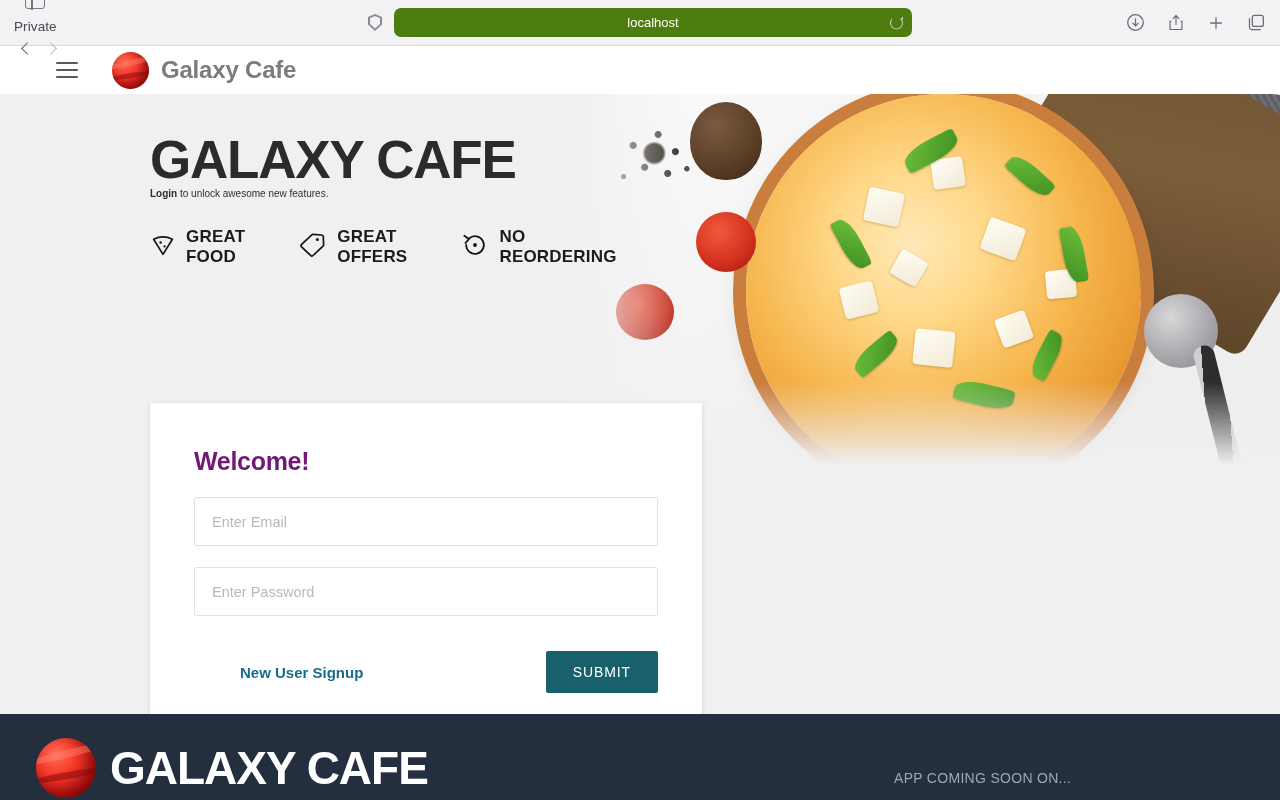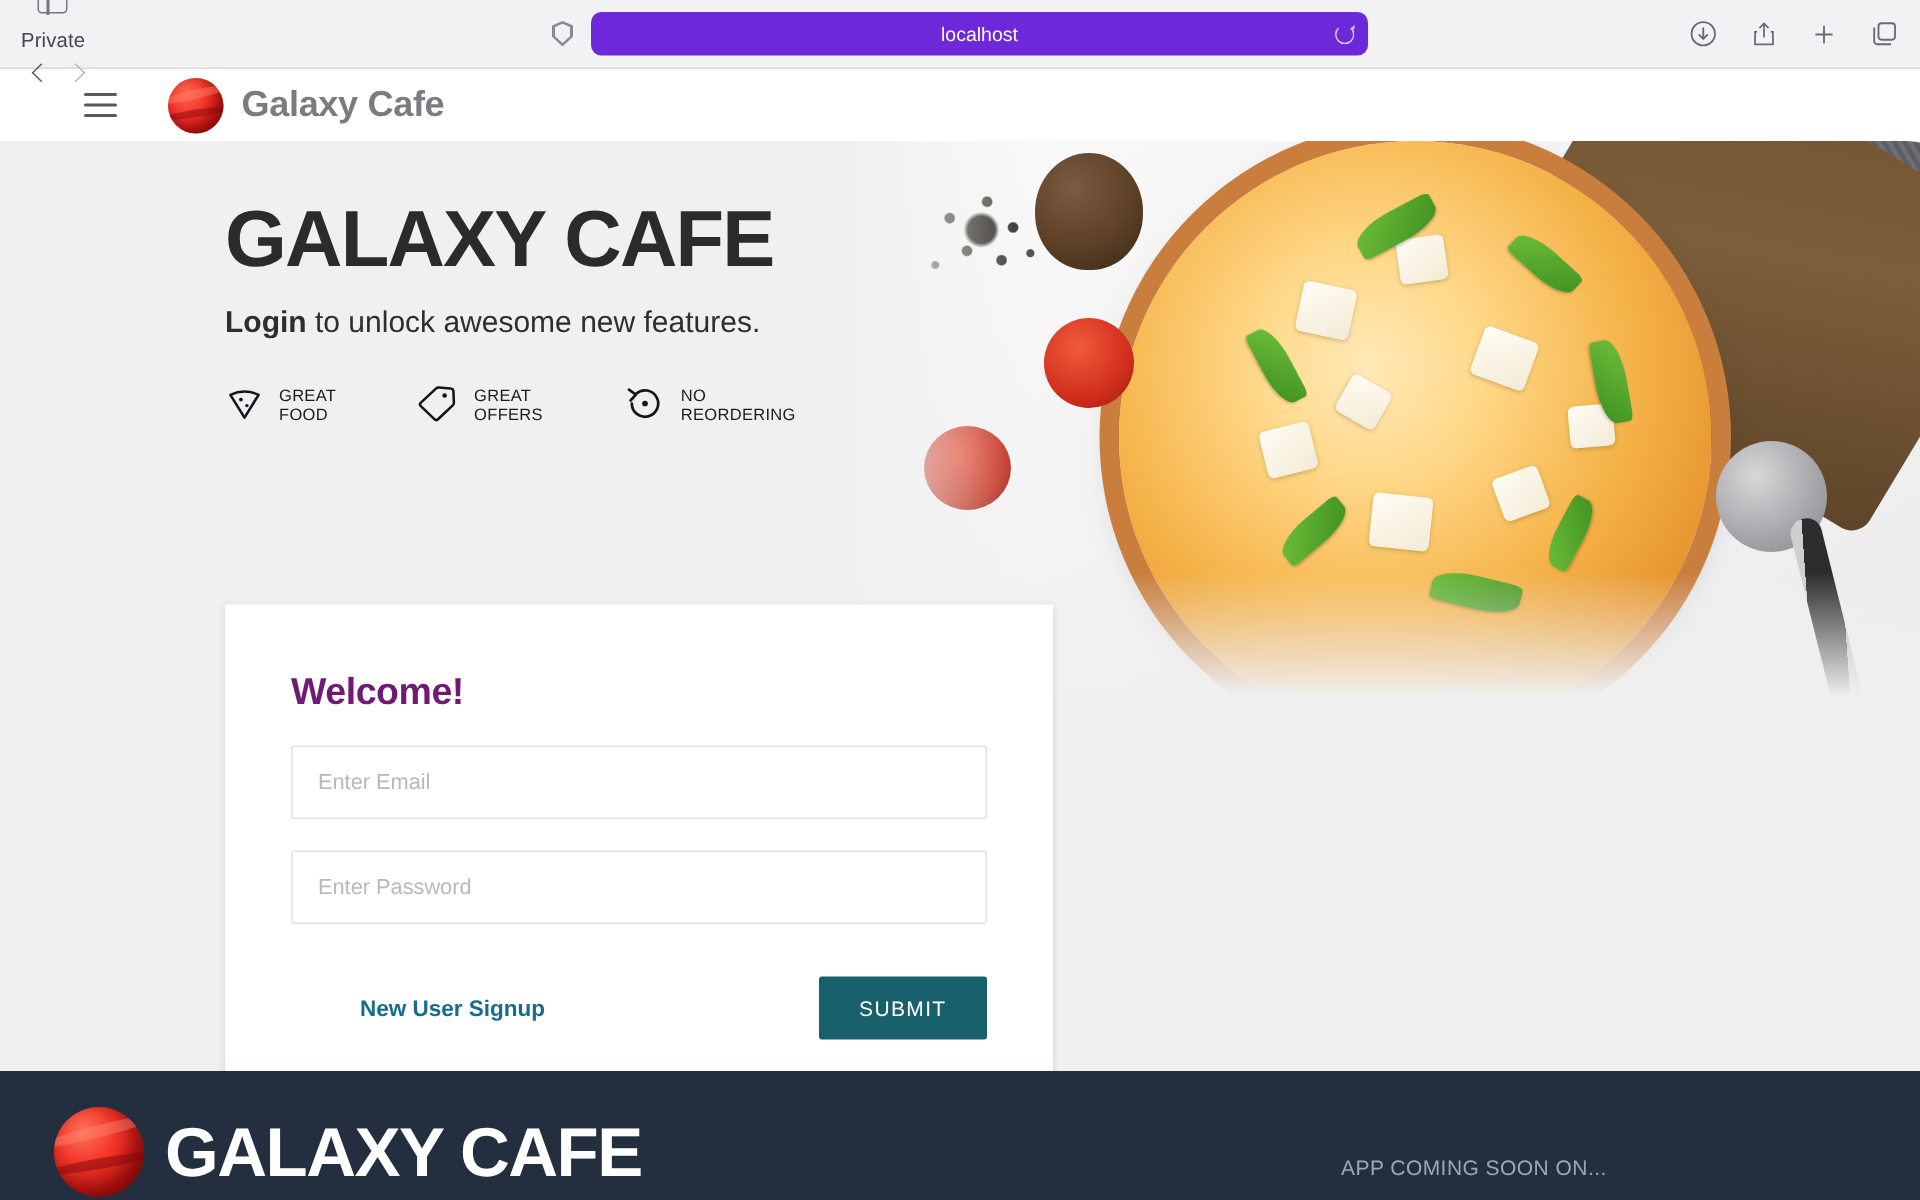--- a/index.html
+++ b/index.html
@@ -70,7 +70,7 @@
   }
   .address-bar {
     width: 518px; height: 29px;
-    background: #6d28d9;
+    background: #4d7c0f;
     border-radius: 7px;
     display: flex; align-items: center; justify-content: center;
     position: relative;

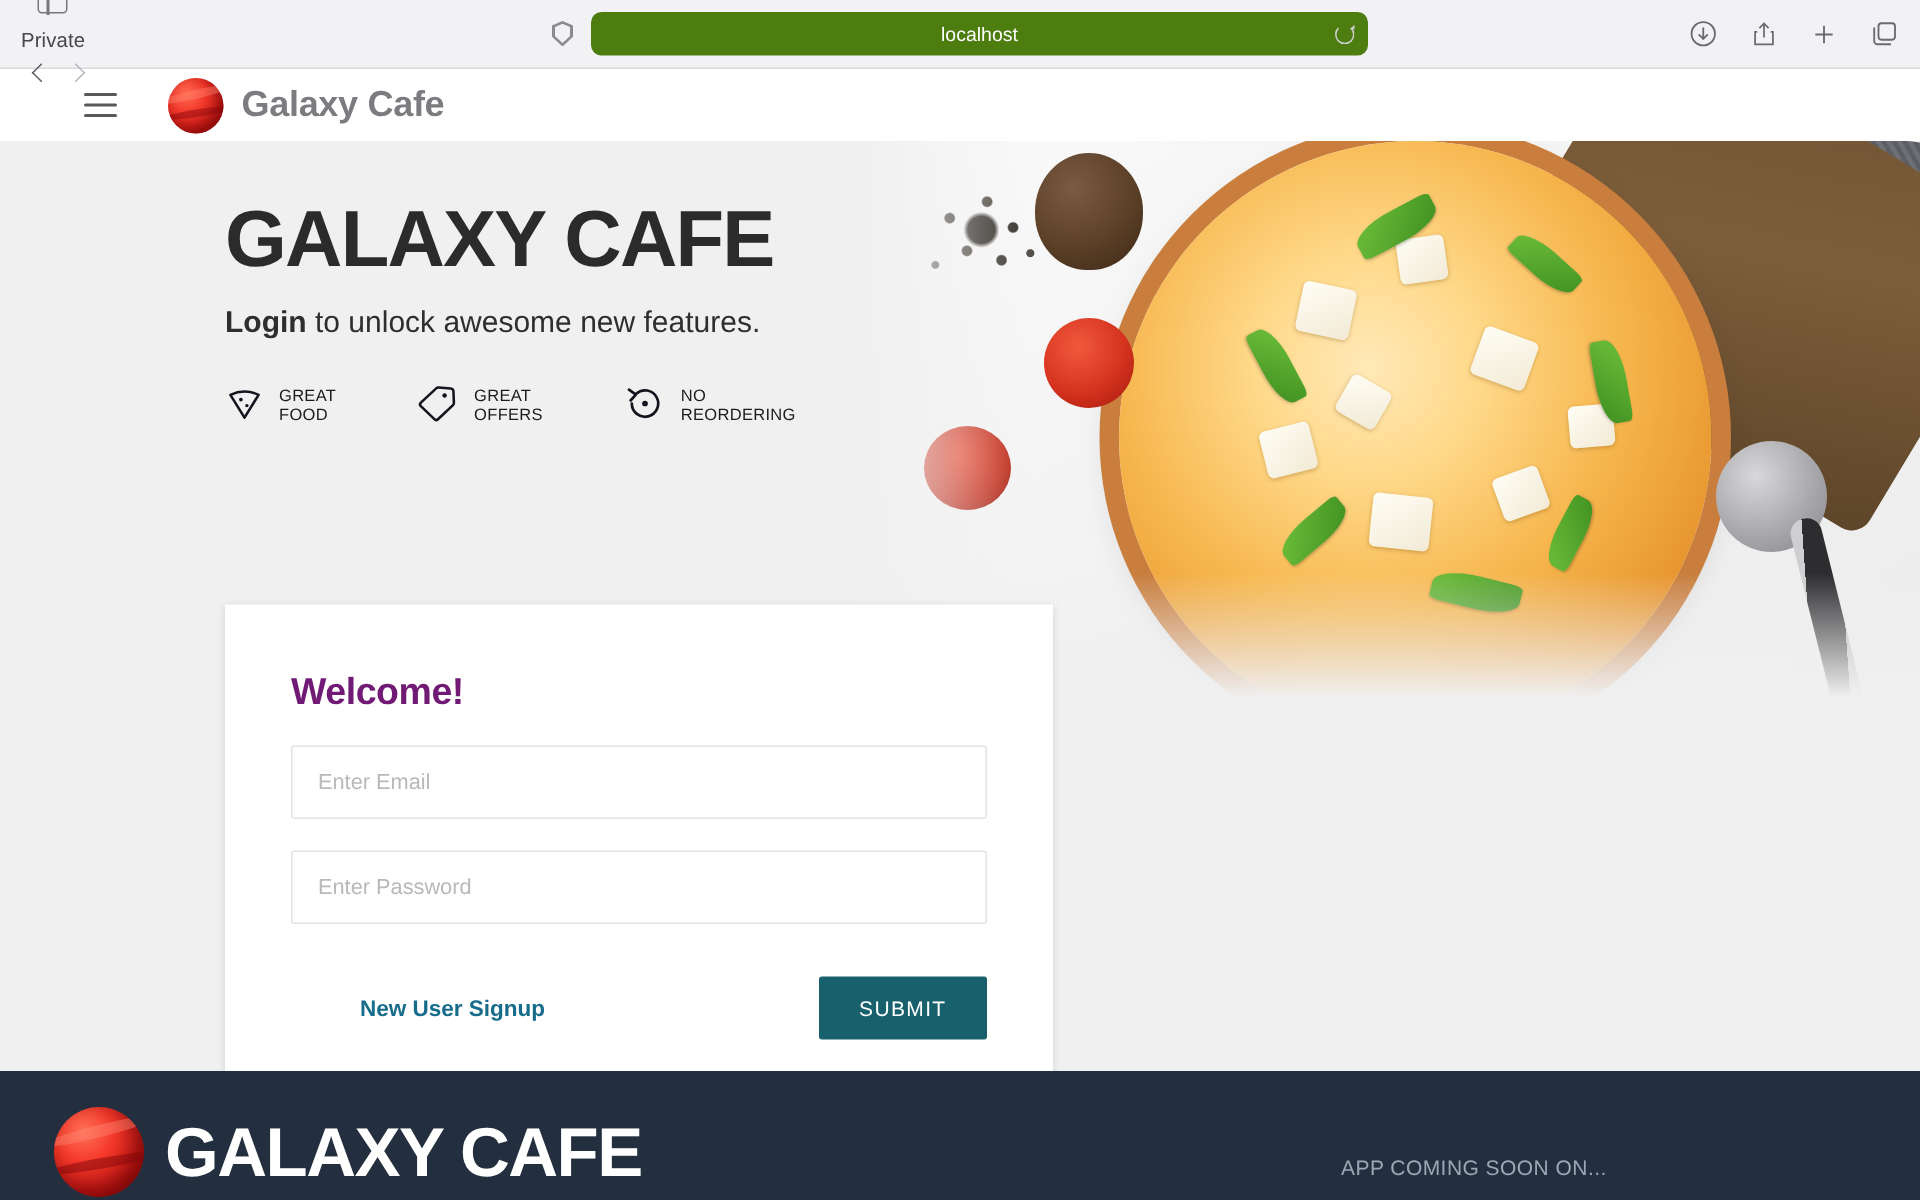--- a/index.html
+++ b/index.html
@@ -243,7 +243,7 @@
     font-size: 53px; font-weight: 700; color: #2b2b2b;
     letter-spacing: -1.2px; line-height: 1.05;
   }
-  .hero-sub { font-size: 20px; color: #2e2e2e; margin-top: 16px; }
+  .hero-sub { font-size: 10px; color: #2e2e2e; margin-top: 0; }
   .hero-sub b { font-weight: 700; }
 
   .features { display: flex; gap: 54px; margin-top: 28px; }

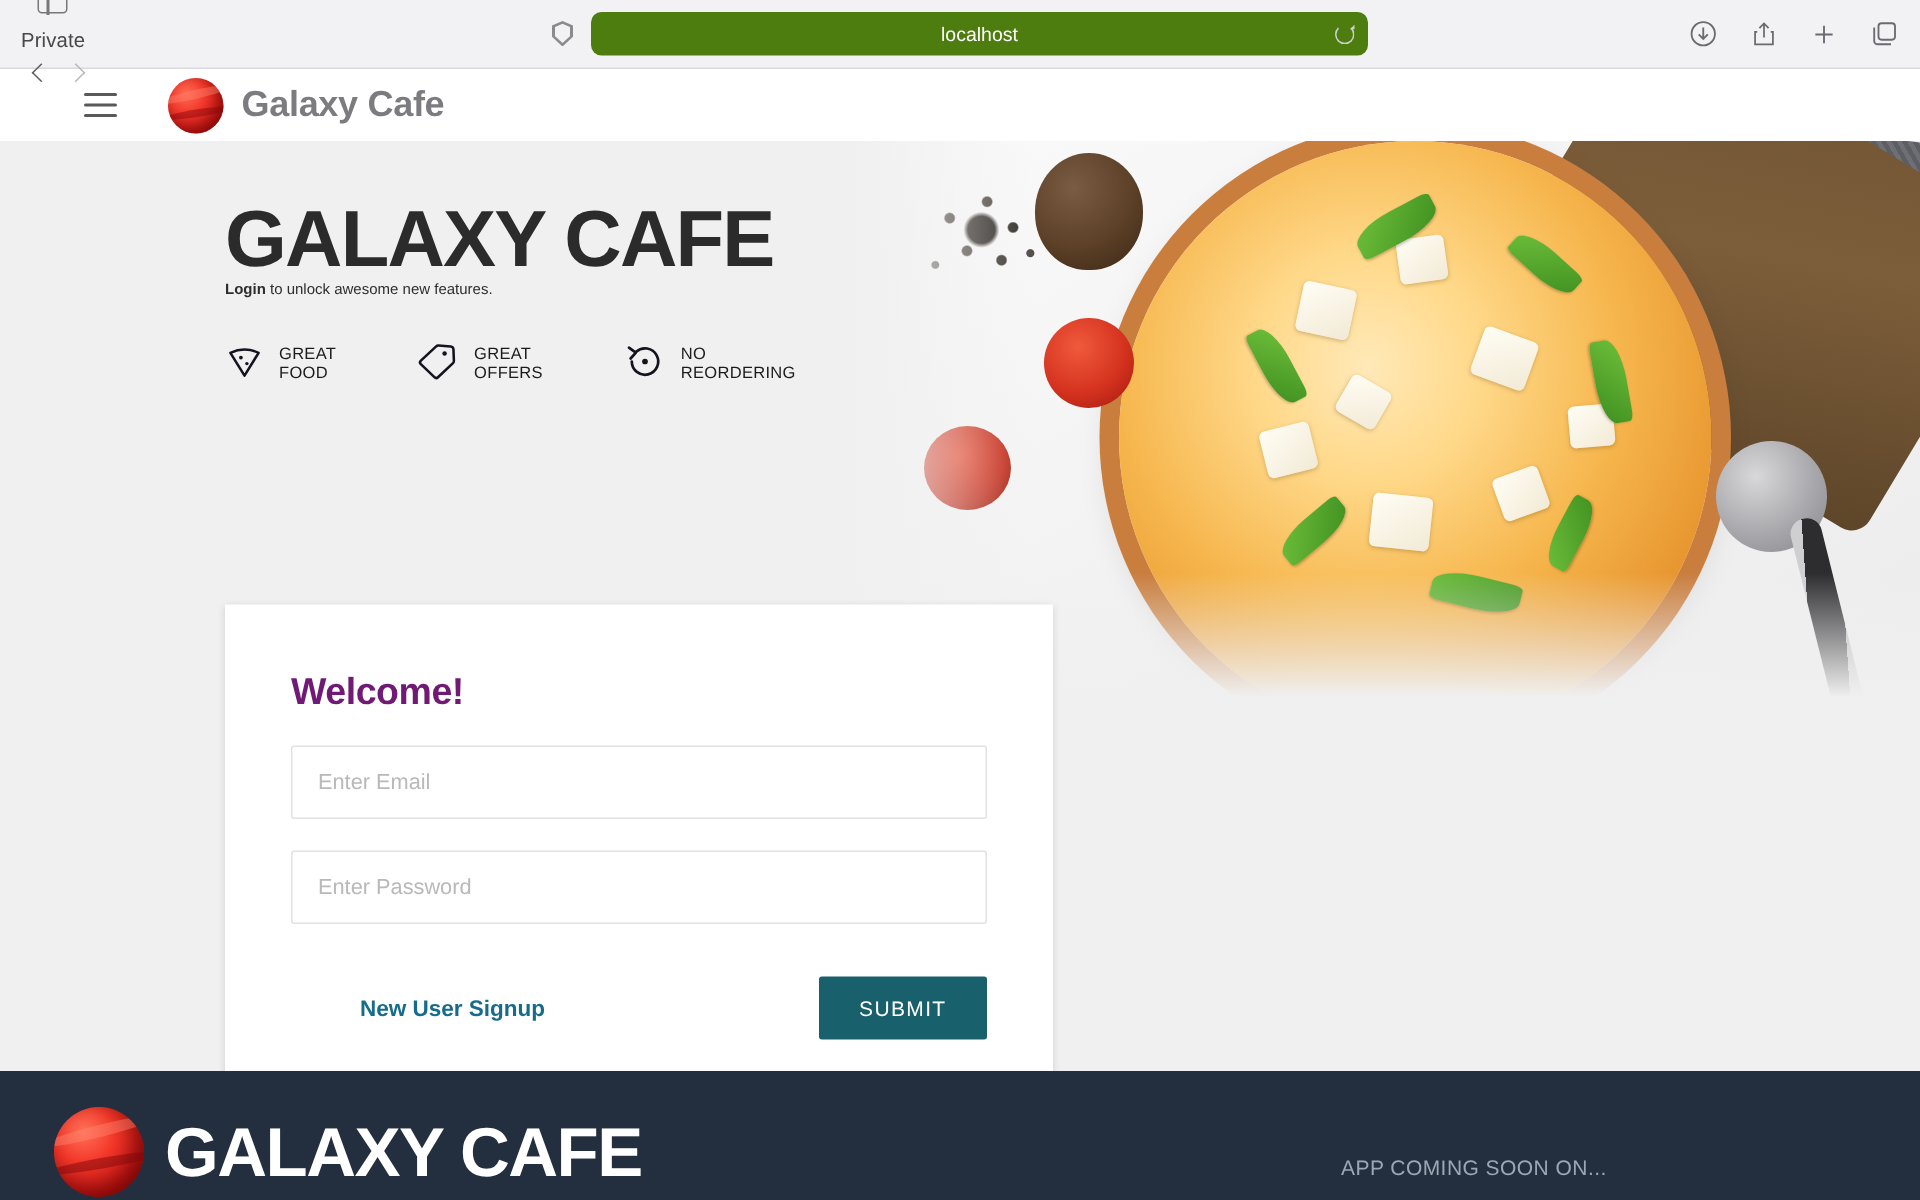--- a/index.html
+++ b/index.html
@@ -249,7 +249,7 @@
   .features { display: flex; gap: 54px; margin-top: 28px; }
   .feature { display: flex; align-items: center; gap: 10px; }
   .feature-text {
-    font-size: 11px; font-weight: 400; color: #1b1b1b;
+    font-size: 17px; font-weight: 700; color: #1b1b1b;
     line-height: 1.22; letter-spacing: .2px;
   }
 

